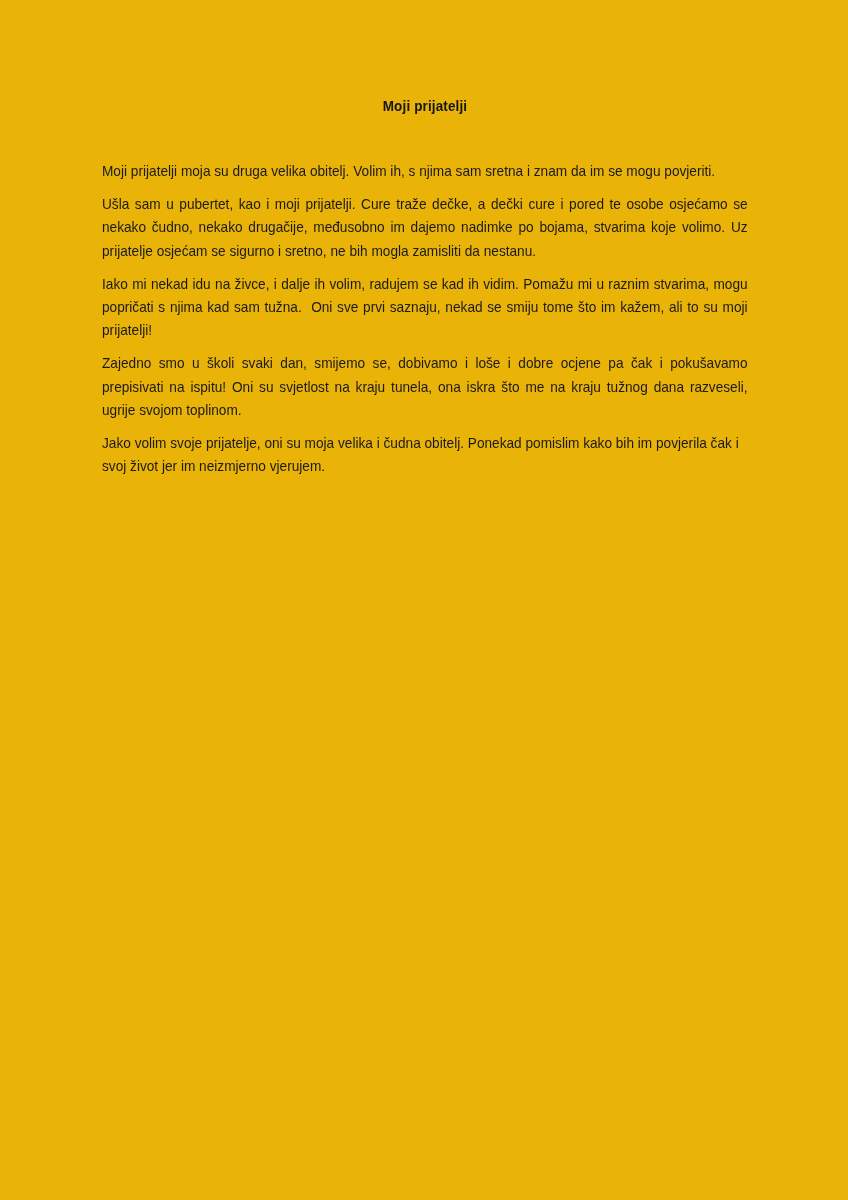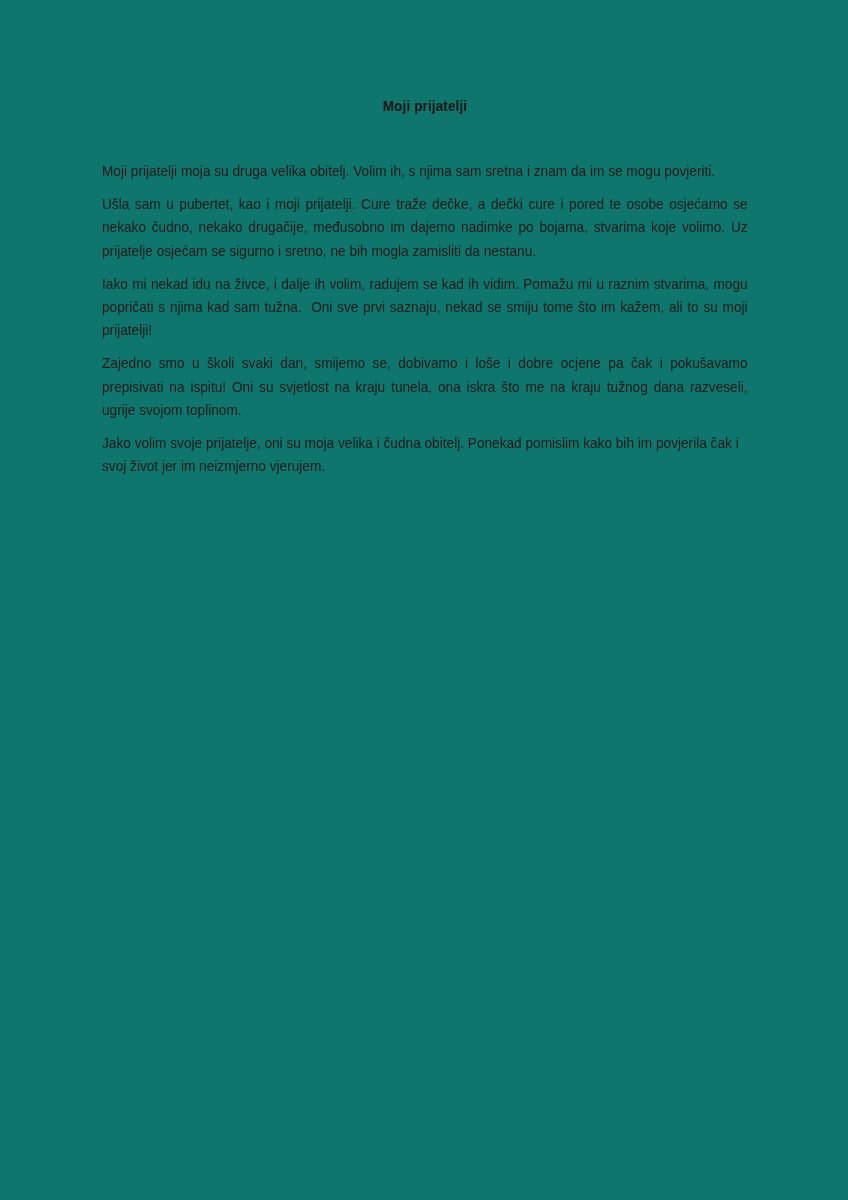--- a/index.html
+++ b/index.html
@@ -12,7 +12,7 @@
     position: relative;
     width: 848px;
     height: 1200px;
-    background: #0f766e;
+    background: #eab308;
     overflow: hidden;
     font-family: "Liberation Sans", "DejaVu Sans", sans-serif;
     -webkit-font-smoothing: antialiased;

